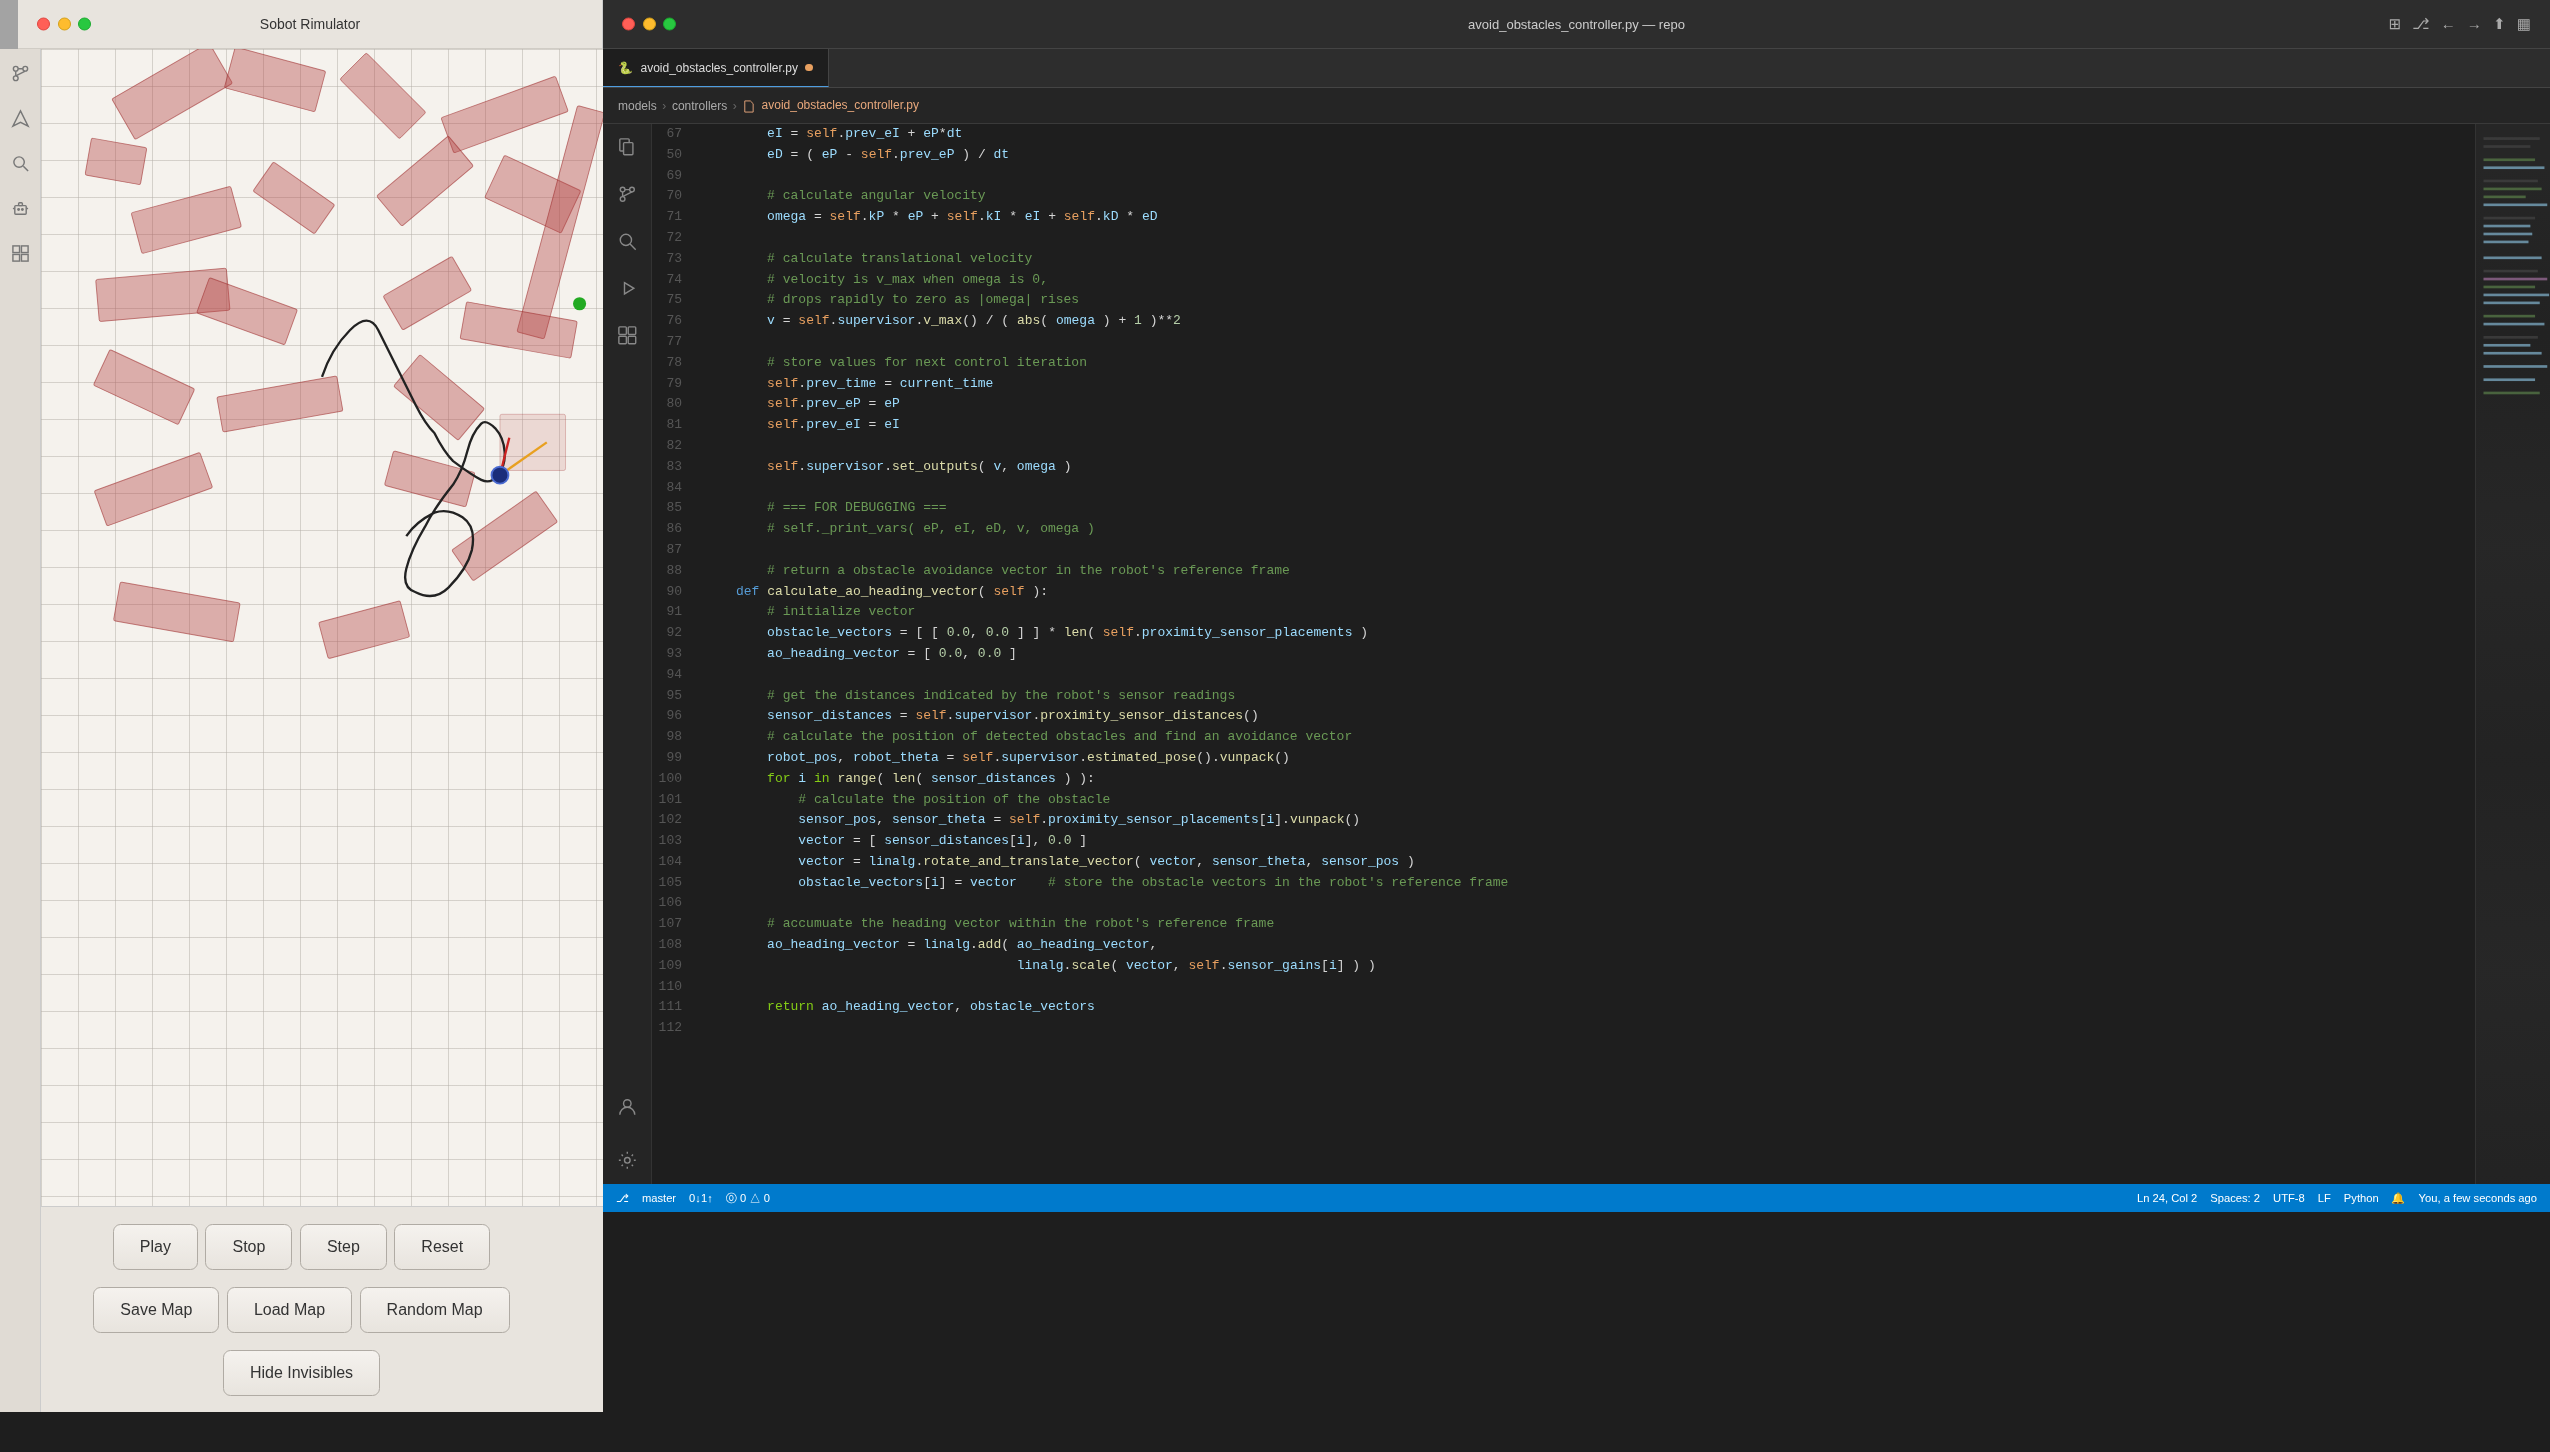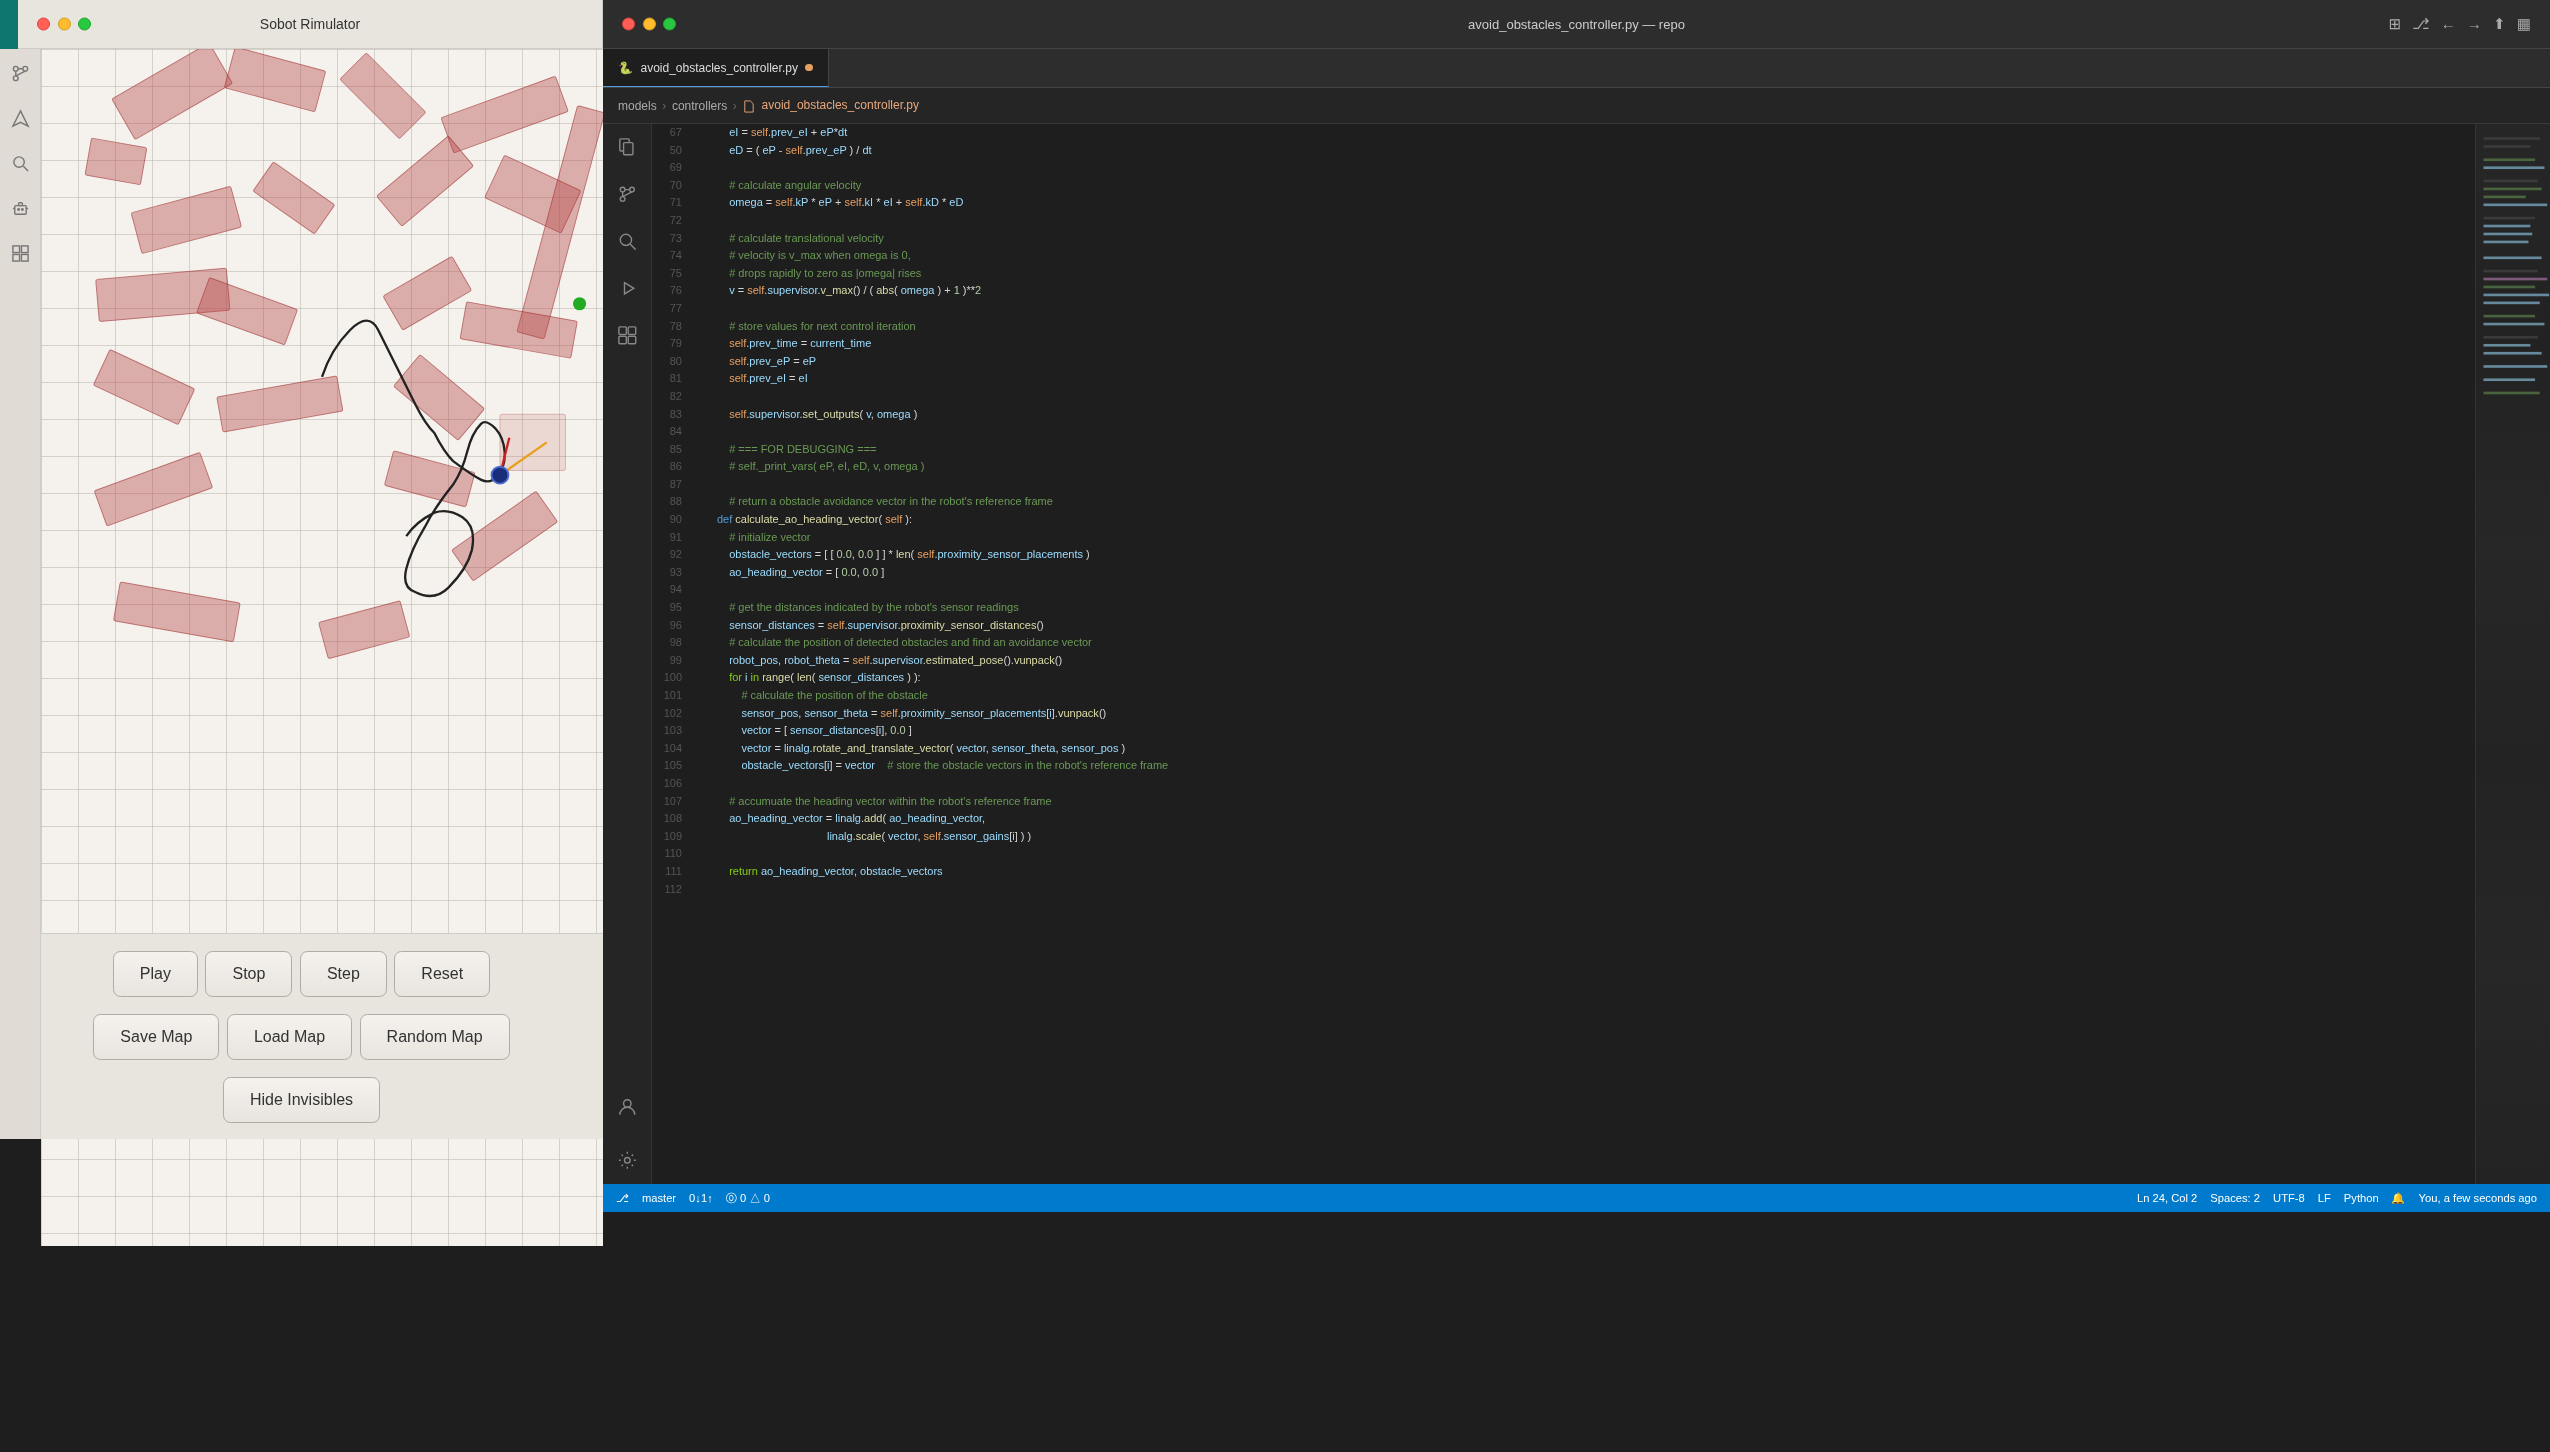--- a/index.html
+++ b/index.html
@@ -16,8 +16,8 @@
     
     .simulator-panel {
       width: 603px;
-      height: 1139px;
-      background: #0f766e;
+      height: 1412px;
+      background: #a3a3a3;
       display: flex;
       flex-direction: column;
       position: relative;

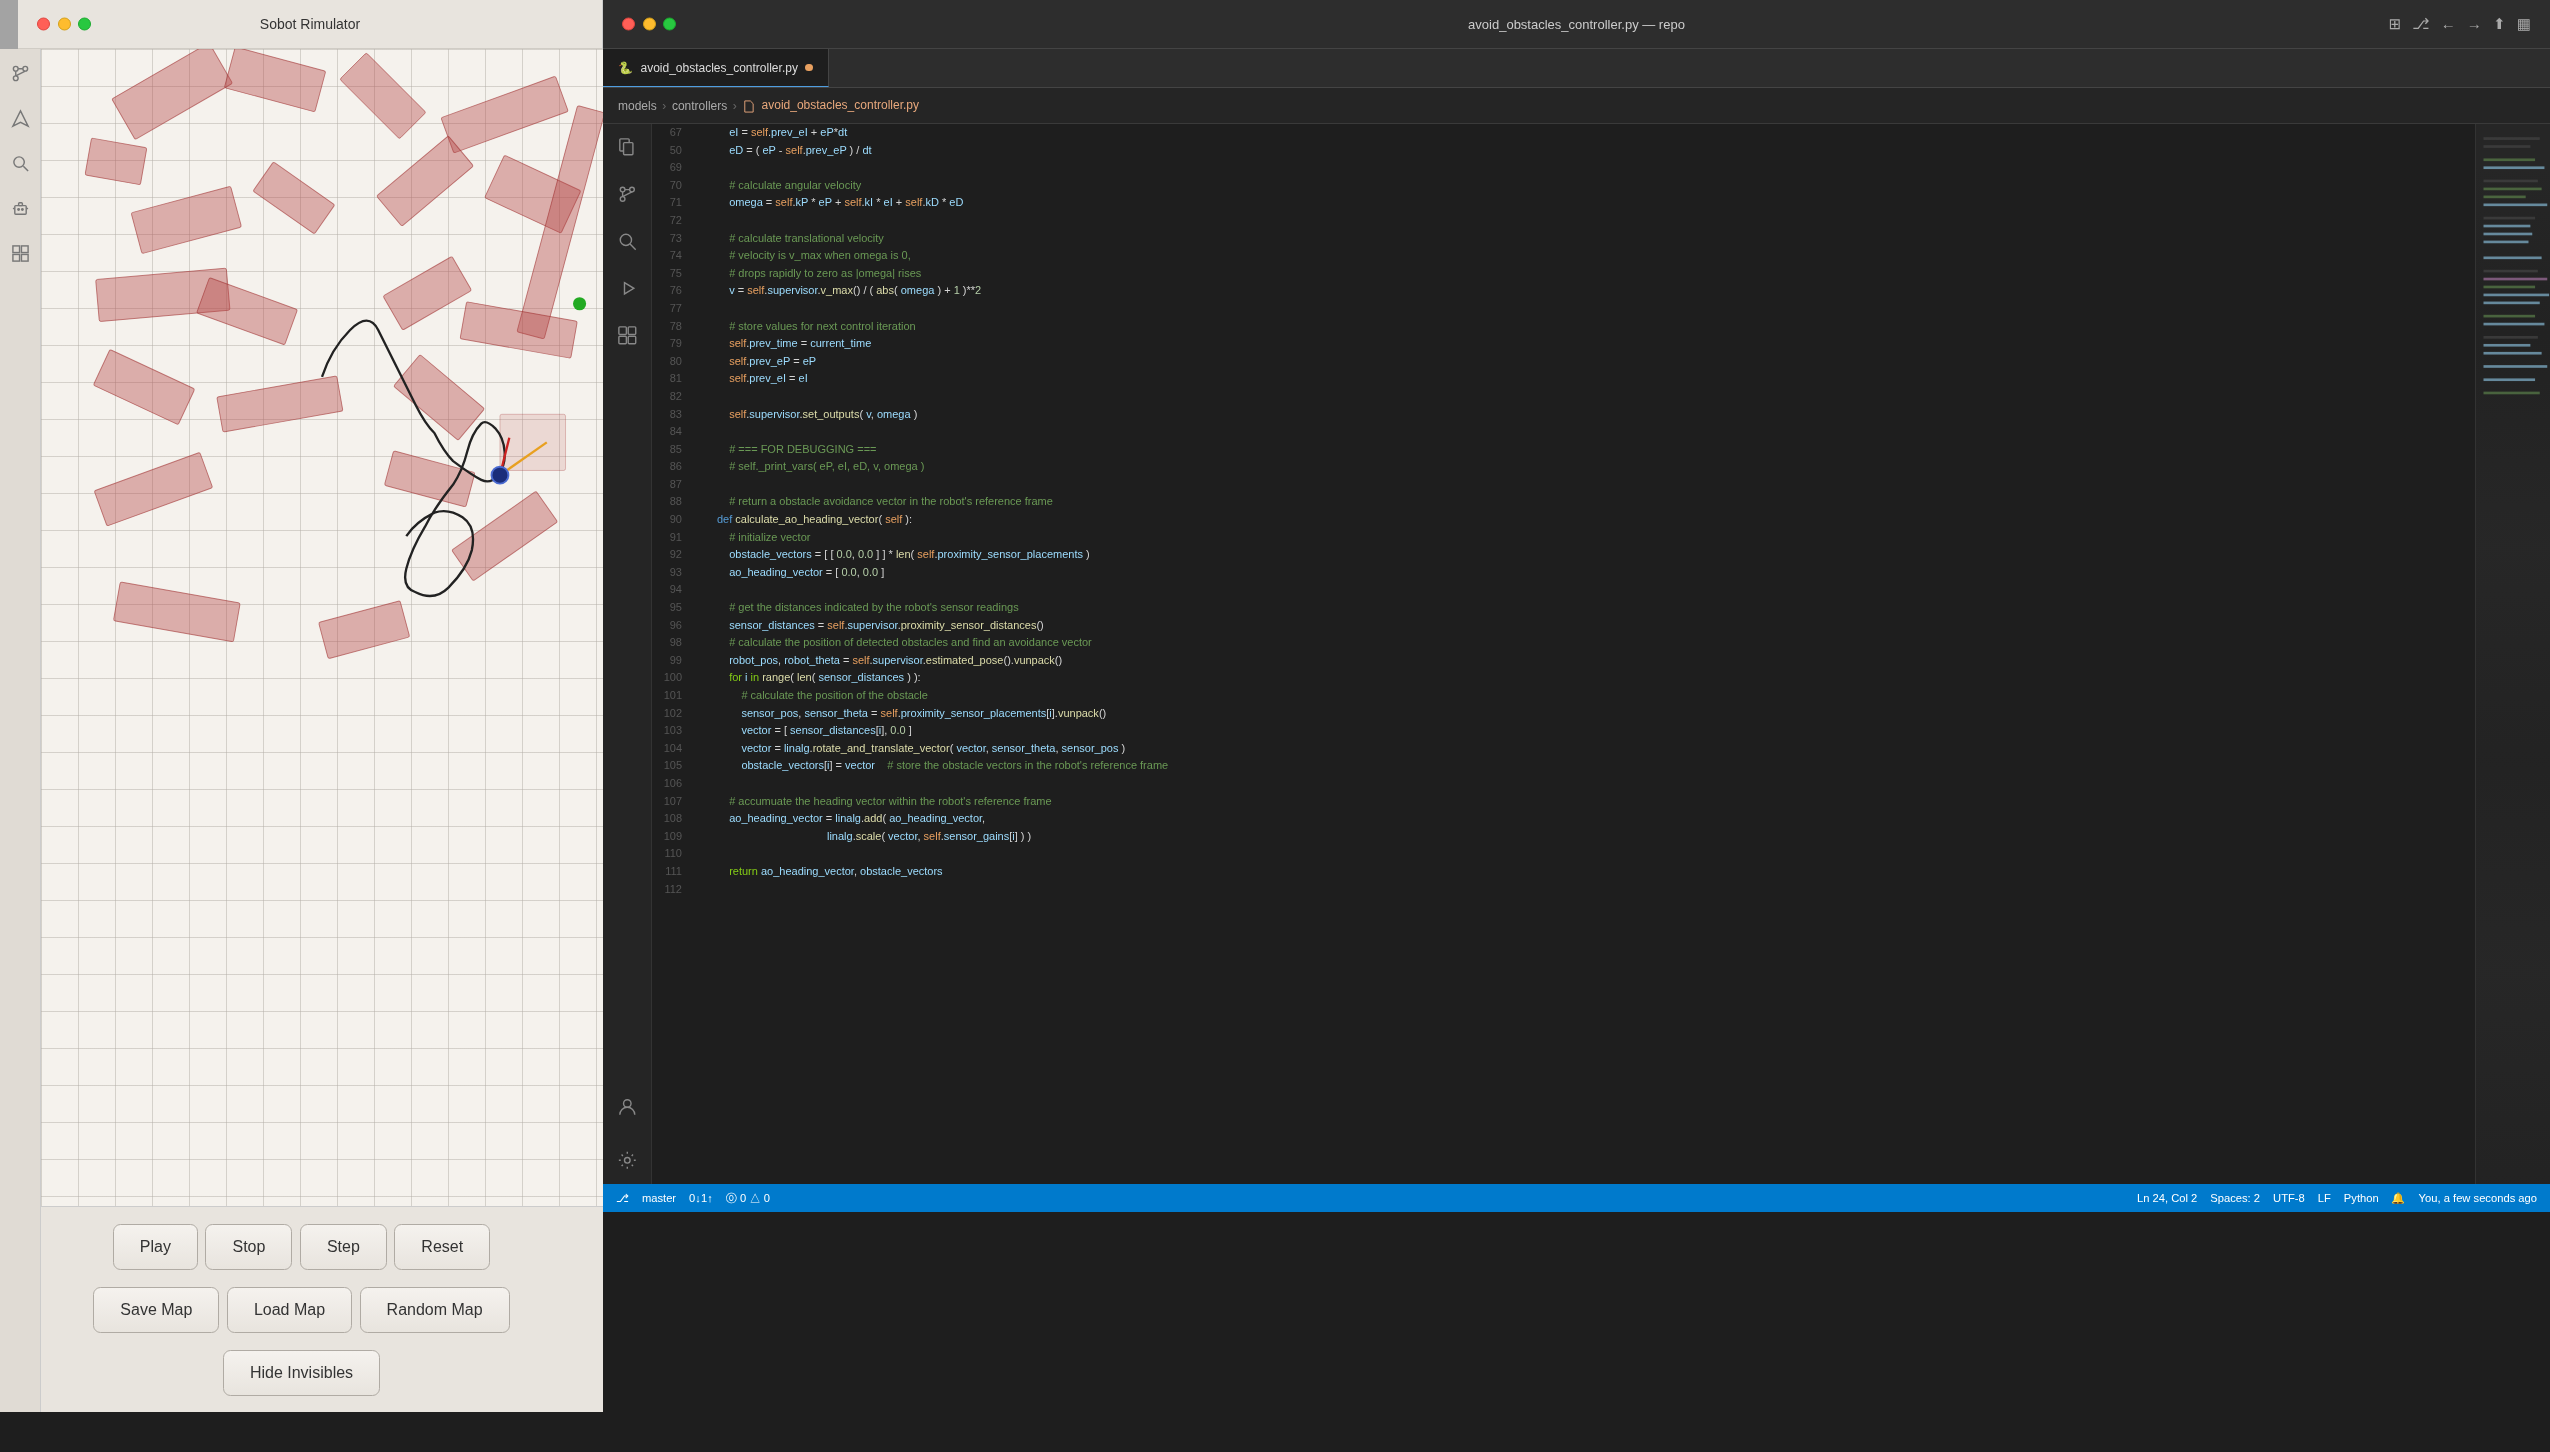--- a/index.html
+++ b/index.html
@@ -279,8 +279,8 @@
     .code-table {
       width: 100%;
       border-collapse: collapse;
-      font-family: Liberation Sans, sans-serif;
-      font-size: 11px;
+      font-family: Liberation Mono, monospace;
+      font-size: 13px;
       line-height: 1.6;
     }
 

